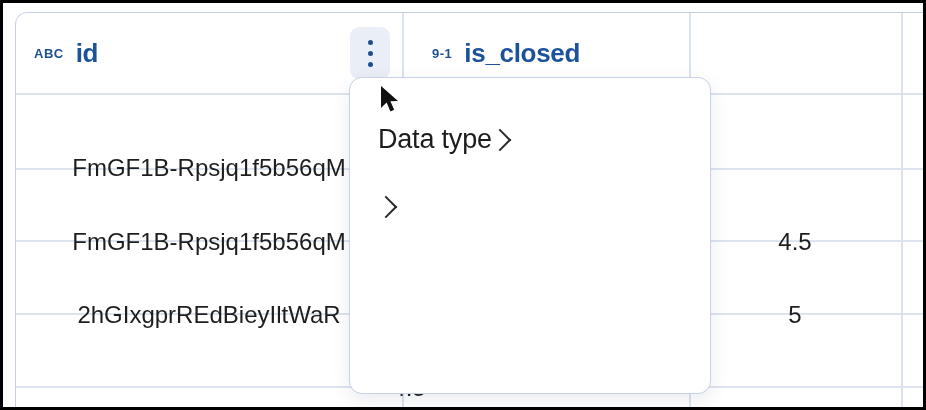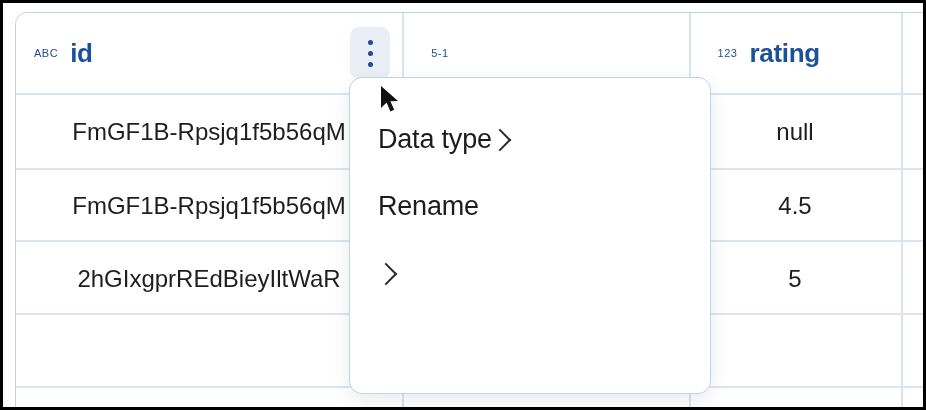--- a/index.html
+++ b/index.html
@@ -56,8 +56,8 @@
     color: #1a4e8a;
   }
   .hcell .type-badge {
-    font-size: 11px;
-    font-weight: 400;
+    font-size: 13px;
+    font-weight: 700;
     letter-spacing: 0.5px;
     color: #20518c;
     margin-right: 12px;

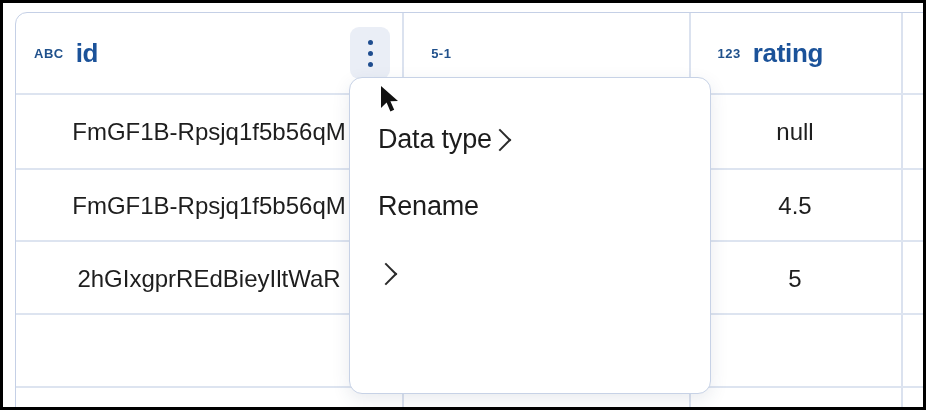--- a/index.html
+++ b/index.html
@@ -214,7 +214,7 @@
         <span class="col-name">id</span>
       </div>
       <div class="hcell col-closed">
-        <span class="type-badge">5-1</span>
+        <span class="type-badge">9-1</span>
       </div>
       <div class="hcell col-rating">
         <span class="type-badge">123</span>

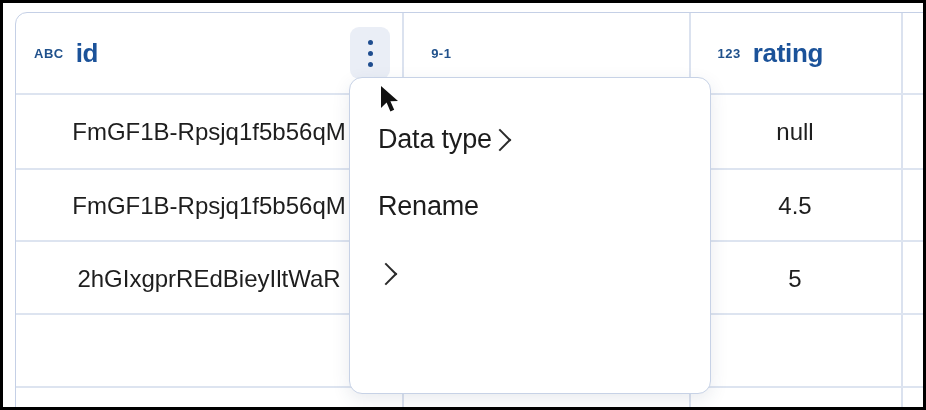--- a/index.html
+++ b/index.html
@@ -215,6 +215,7 @@
       </div>
       <div class="hcell col-closed">
         <span class="type-badge">9-1</span>
+        <span class="col-name">is_closed</span>
       </div>
       <div class="hcell col-rating">
         <span class="type-badge">123</span>

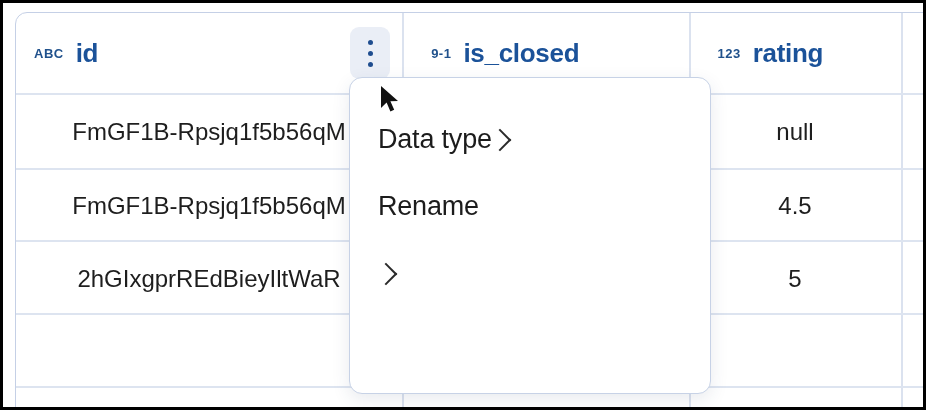--- a/index.html
+++ b/index.html
@@ -217,10 +217,6 @@
         <span class="type-badge">9-1</span>
         <span class="col-name">is_closed</span>
       </div>
-      <div class="hcell col-rating">
-        <span class="type-badge">123</span>
-        <span class="col-name">rating</span>
-      </div>
       <div class="hcell col-extra"></div>
     </div>
 

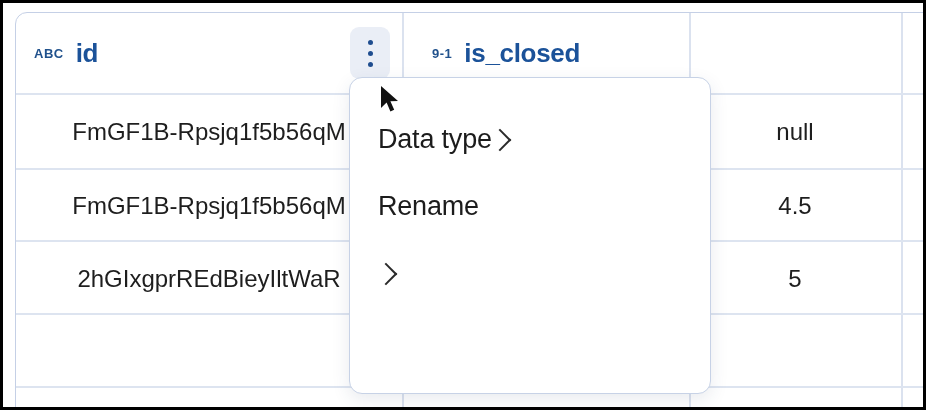--- a/index.html
+++ b/index.html
@@ -140,6 +140,7 @@
     font-family: "Liberation Sans", sans-serif;
     overflow: hidden;
     white-space: nowrap;
+    margin-top: 36px;
   }
   .cell.c-id     { width: 386px; justify-content: center; padding: 0 10px; }
   .cell.c-closed { width: 287px; justify-content: center; }

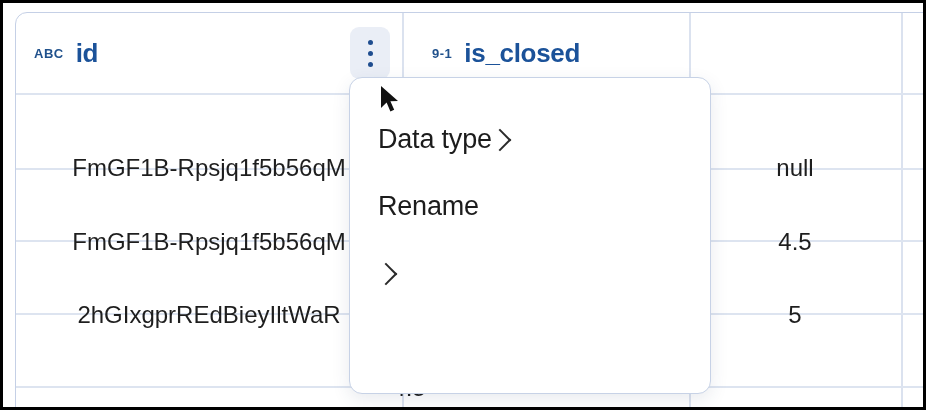--- a/index.html
+++ b/index.html
@@ -236,7 +236,6 @@
     <div class="row" style="top:83px;">
       <div class="cell c-id">FmGF1B-Rpsjq1f5b56qM</div>
       <div class="cell c-closed"></div>
-      <div class="cell c-rating">null</div>
       <div class="cell c-extra"></div>
     </div>
 

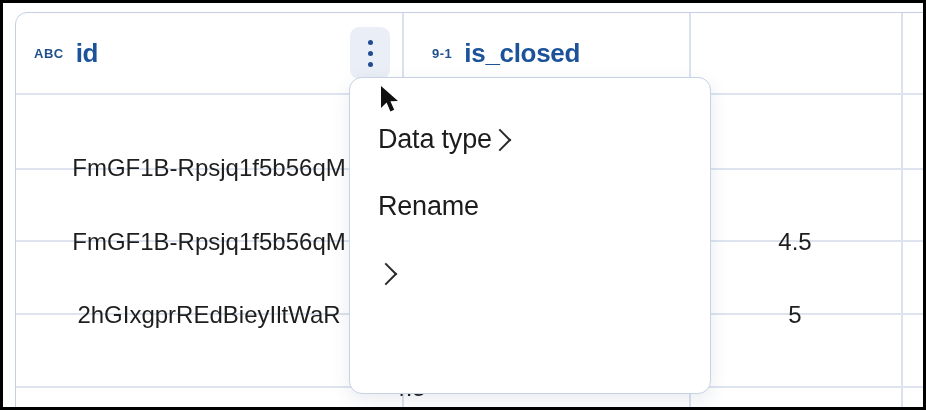--- a/index.html
+++ b/index.html
@@ -267,10 +267,6 @@
       <span class="chev"></span>
     </div>
     <div class="menu-item">
-      <span class="mi-label">Rename</span>
-      <span class="chev hidden"></span>
-    </div>
-    <div class="menu-item">
       <span class="chev"></span>
     </div>
   </div>

